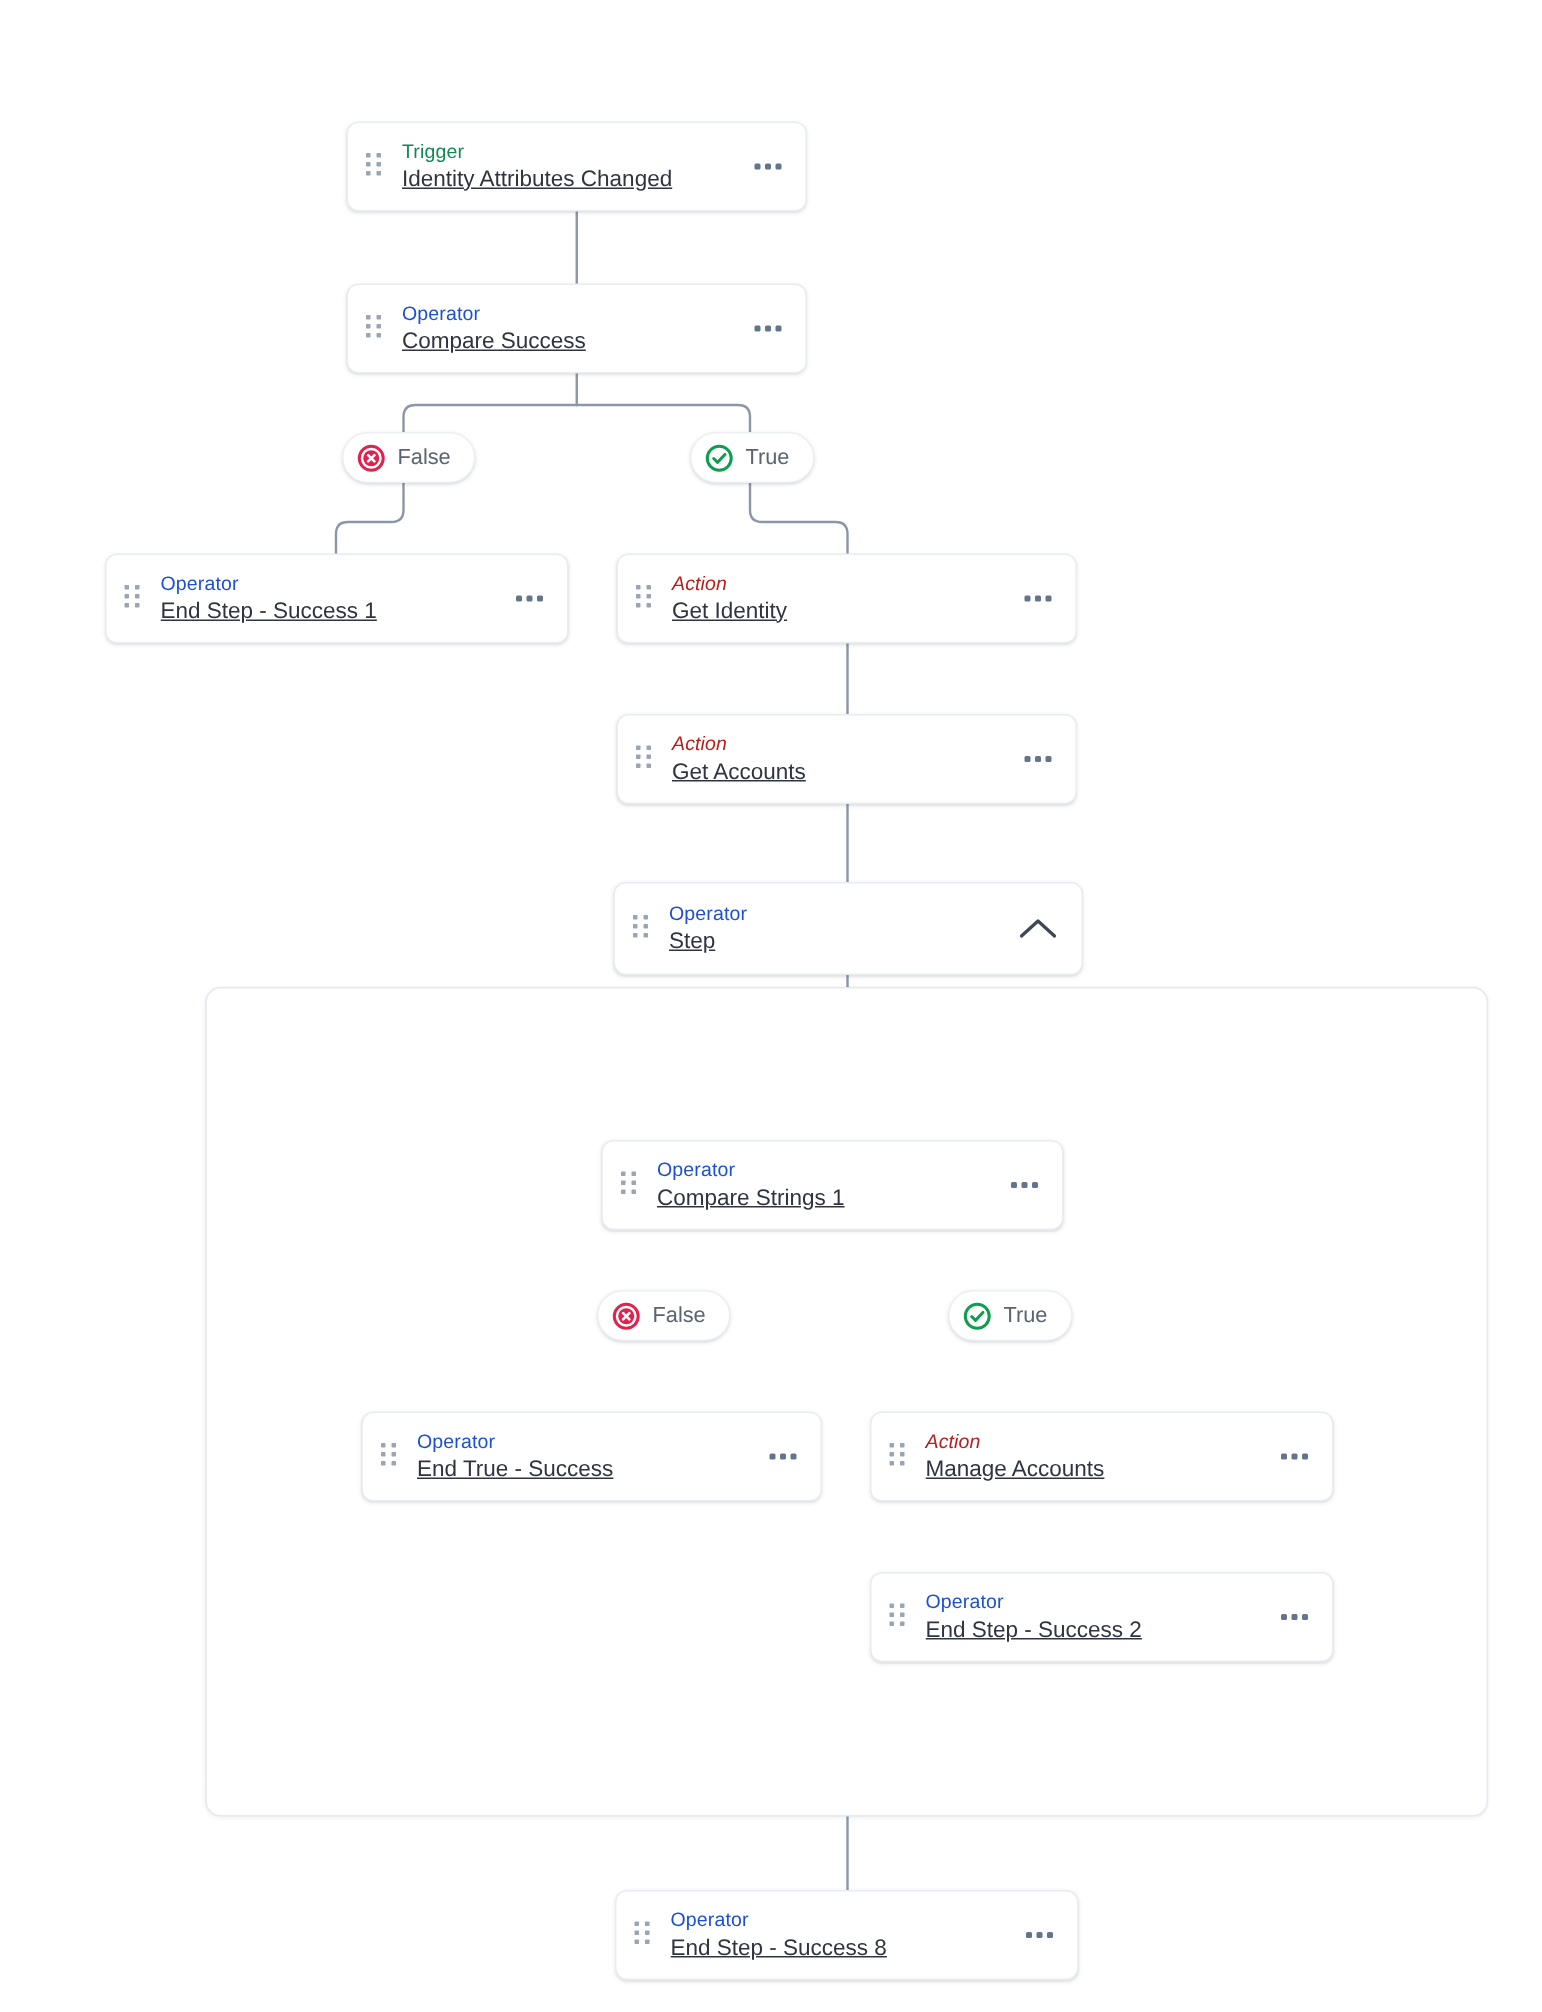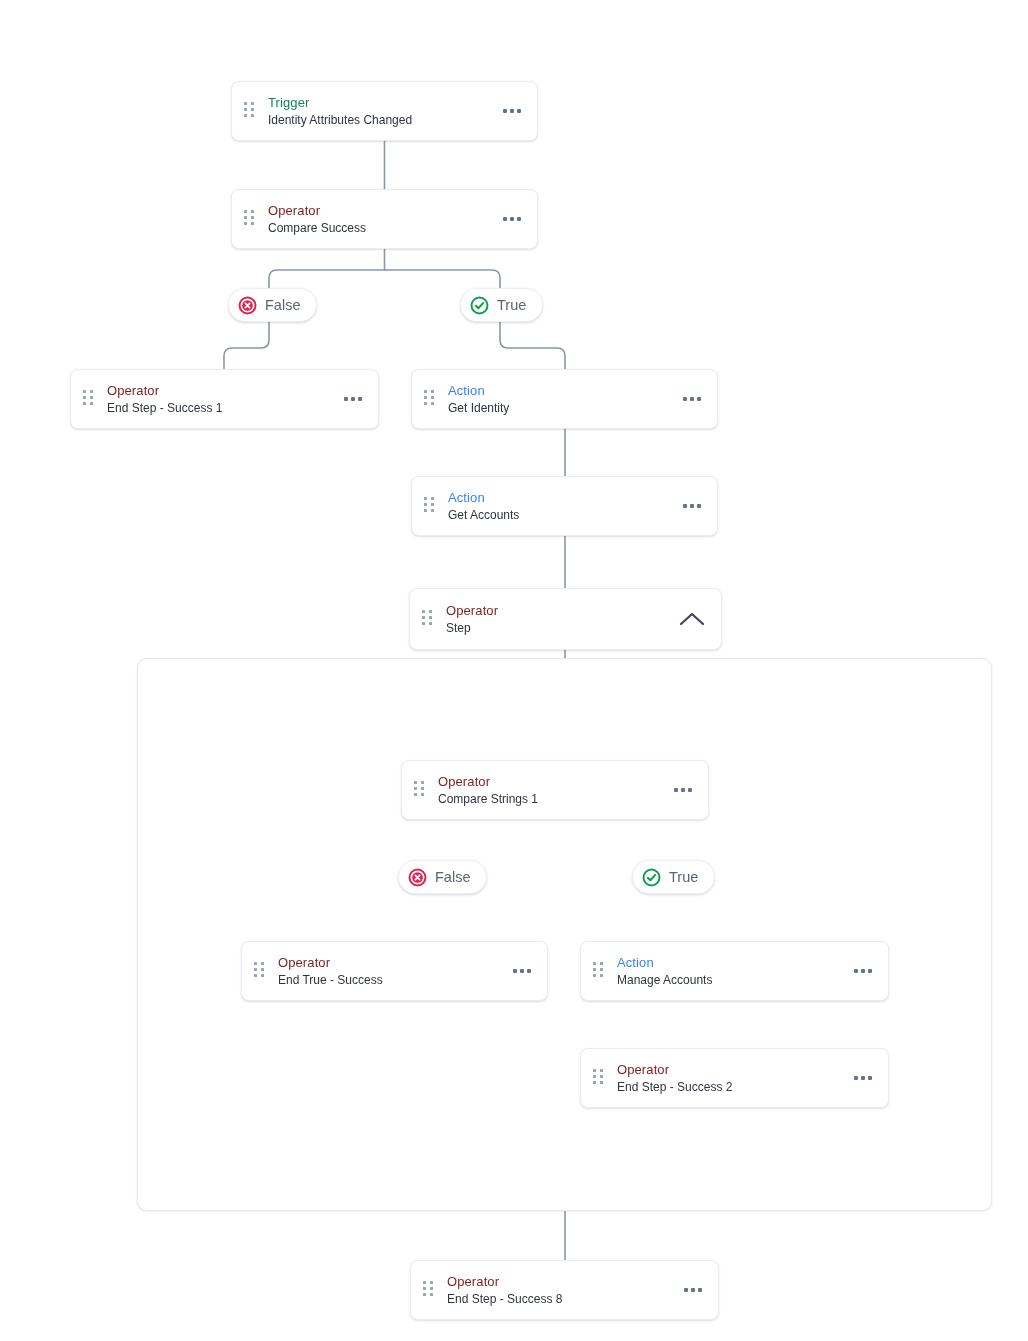--- a/index.html
+++ b/index.html
@@ -77,11 +77,12 @@
   .kind-operator { color: #7f1d1d; }
   .kind-action   { color: #3b82f6; }
   .node-label {
-    font-size: 12px;
+    font-size: 15px;
     color: #2e3440;
     white-space: nowrap;
     overflow: hidden;
     text-overflow: ellipsis;
+    text-decoration: underline;
   }
   .kebab {
     flex: 0 0 auto;

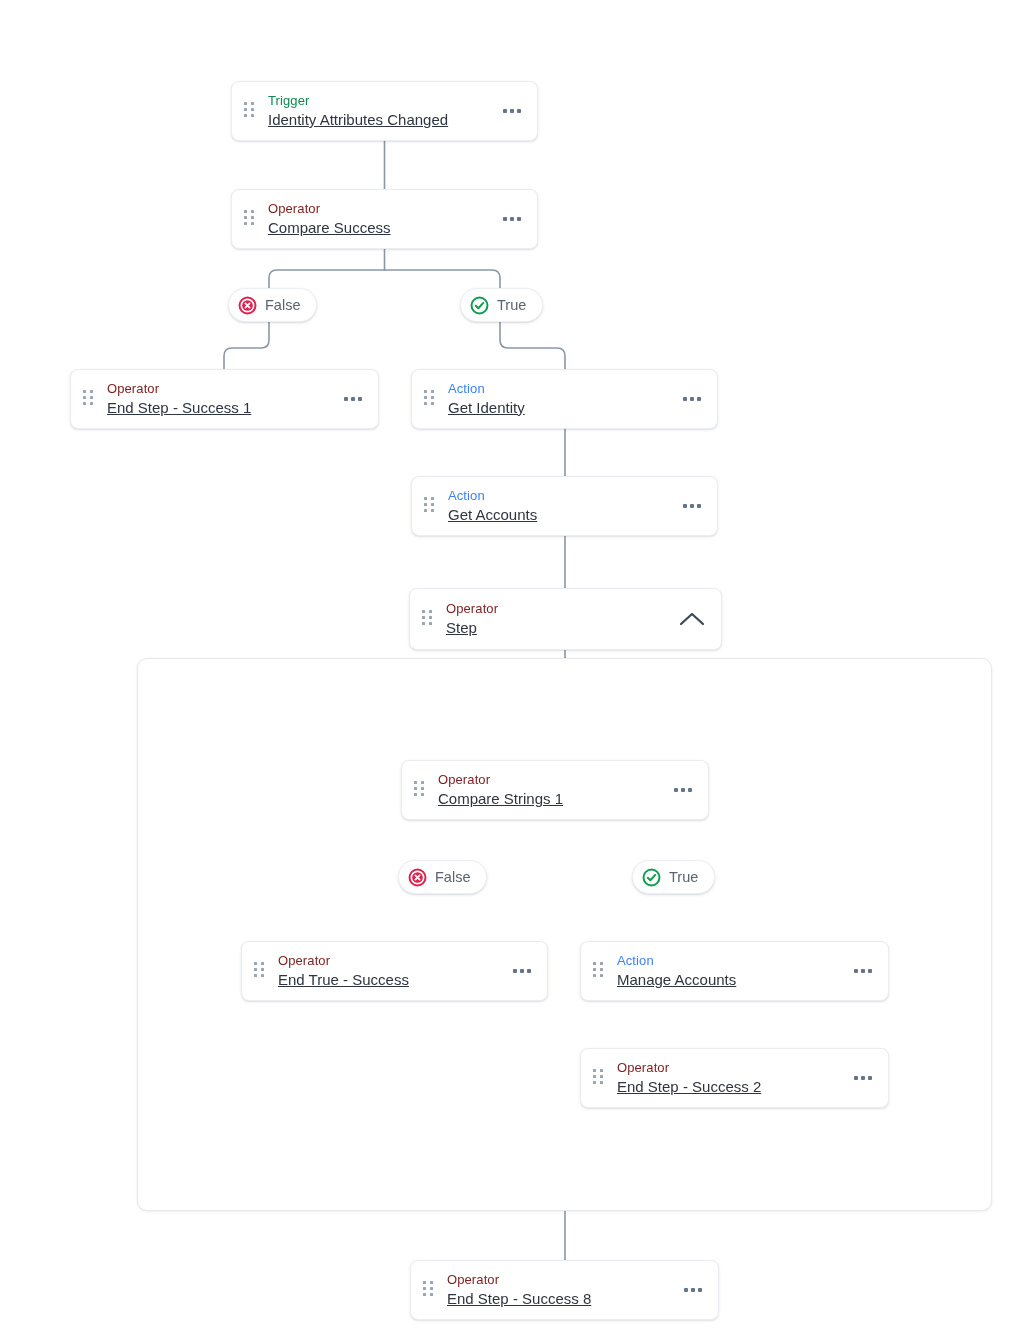--- a/index.html
+++ b/index.html
@@ -74,7 +74,7 @@
     margin-bottom: 2px;
   }
   .kind-trigger  { color: #118850; }
-  .kind-operator { color: #7f1d1d; }
+  .kind-operator { color: #1d4ed8; }
   .kind-action   { color: #3b82f6; }
   .node-label {
     font-size: 15px;

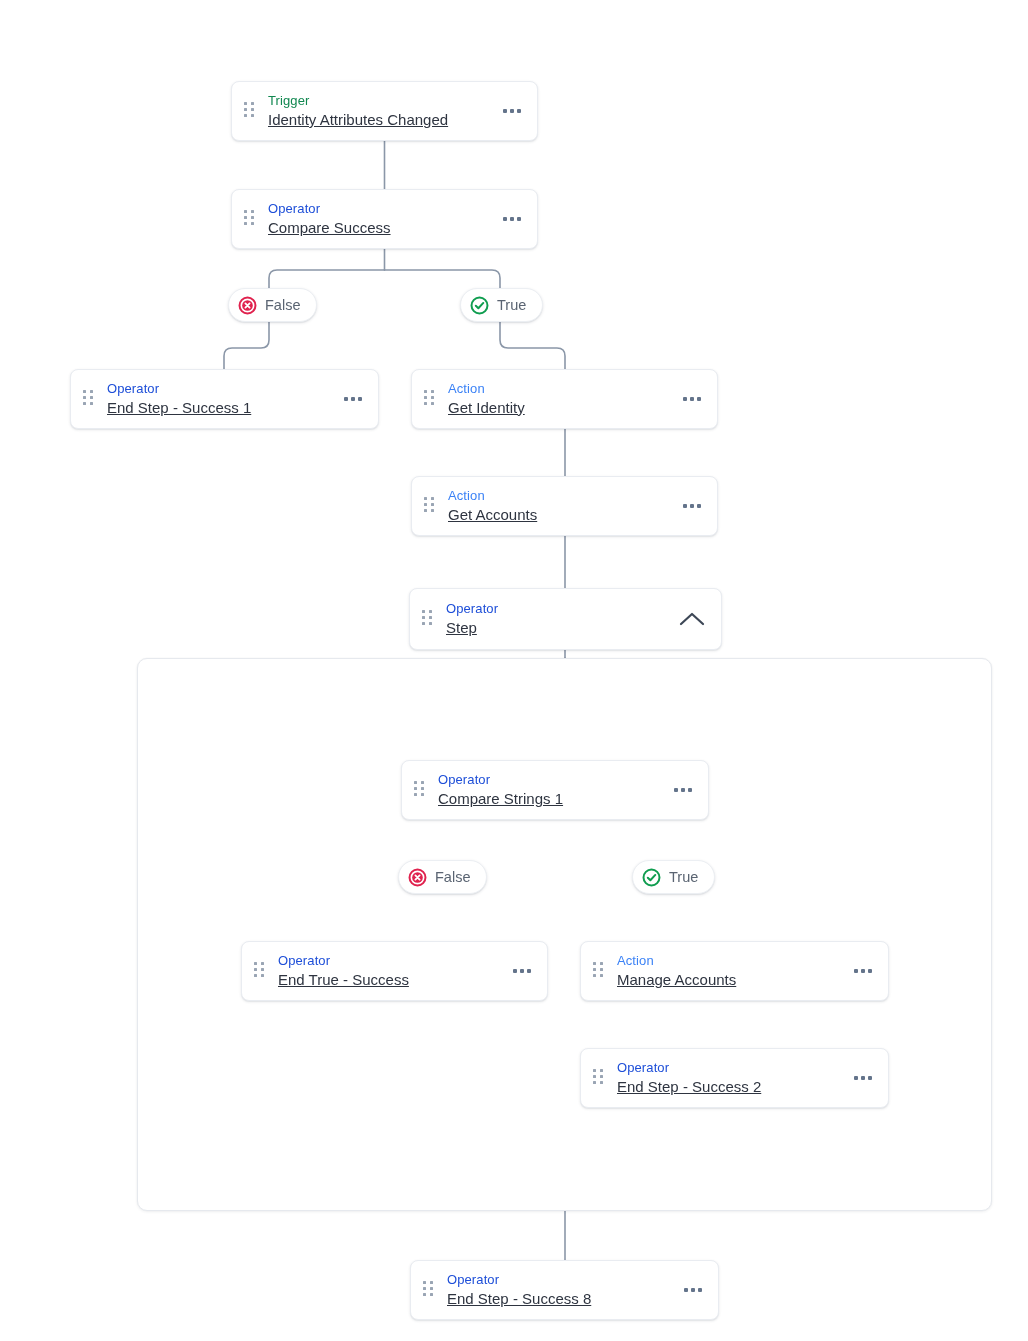--- a/index.html
+++ b/index.html
@@ -75,7 +75,7 @@
   }
   .kind-trigger  { color: #118850; }
   .kind-operator { color: #1d4ed8; }
-  .kind-action   { color: #3b82f6; }
+  .kind-action   { color: #b91c1c; font-style: italic; }
   .node-label {
     font-size: 15px;
     color: #2e3440;

